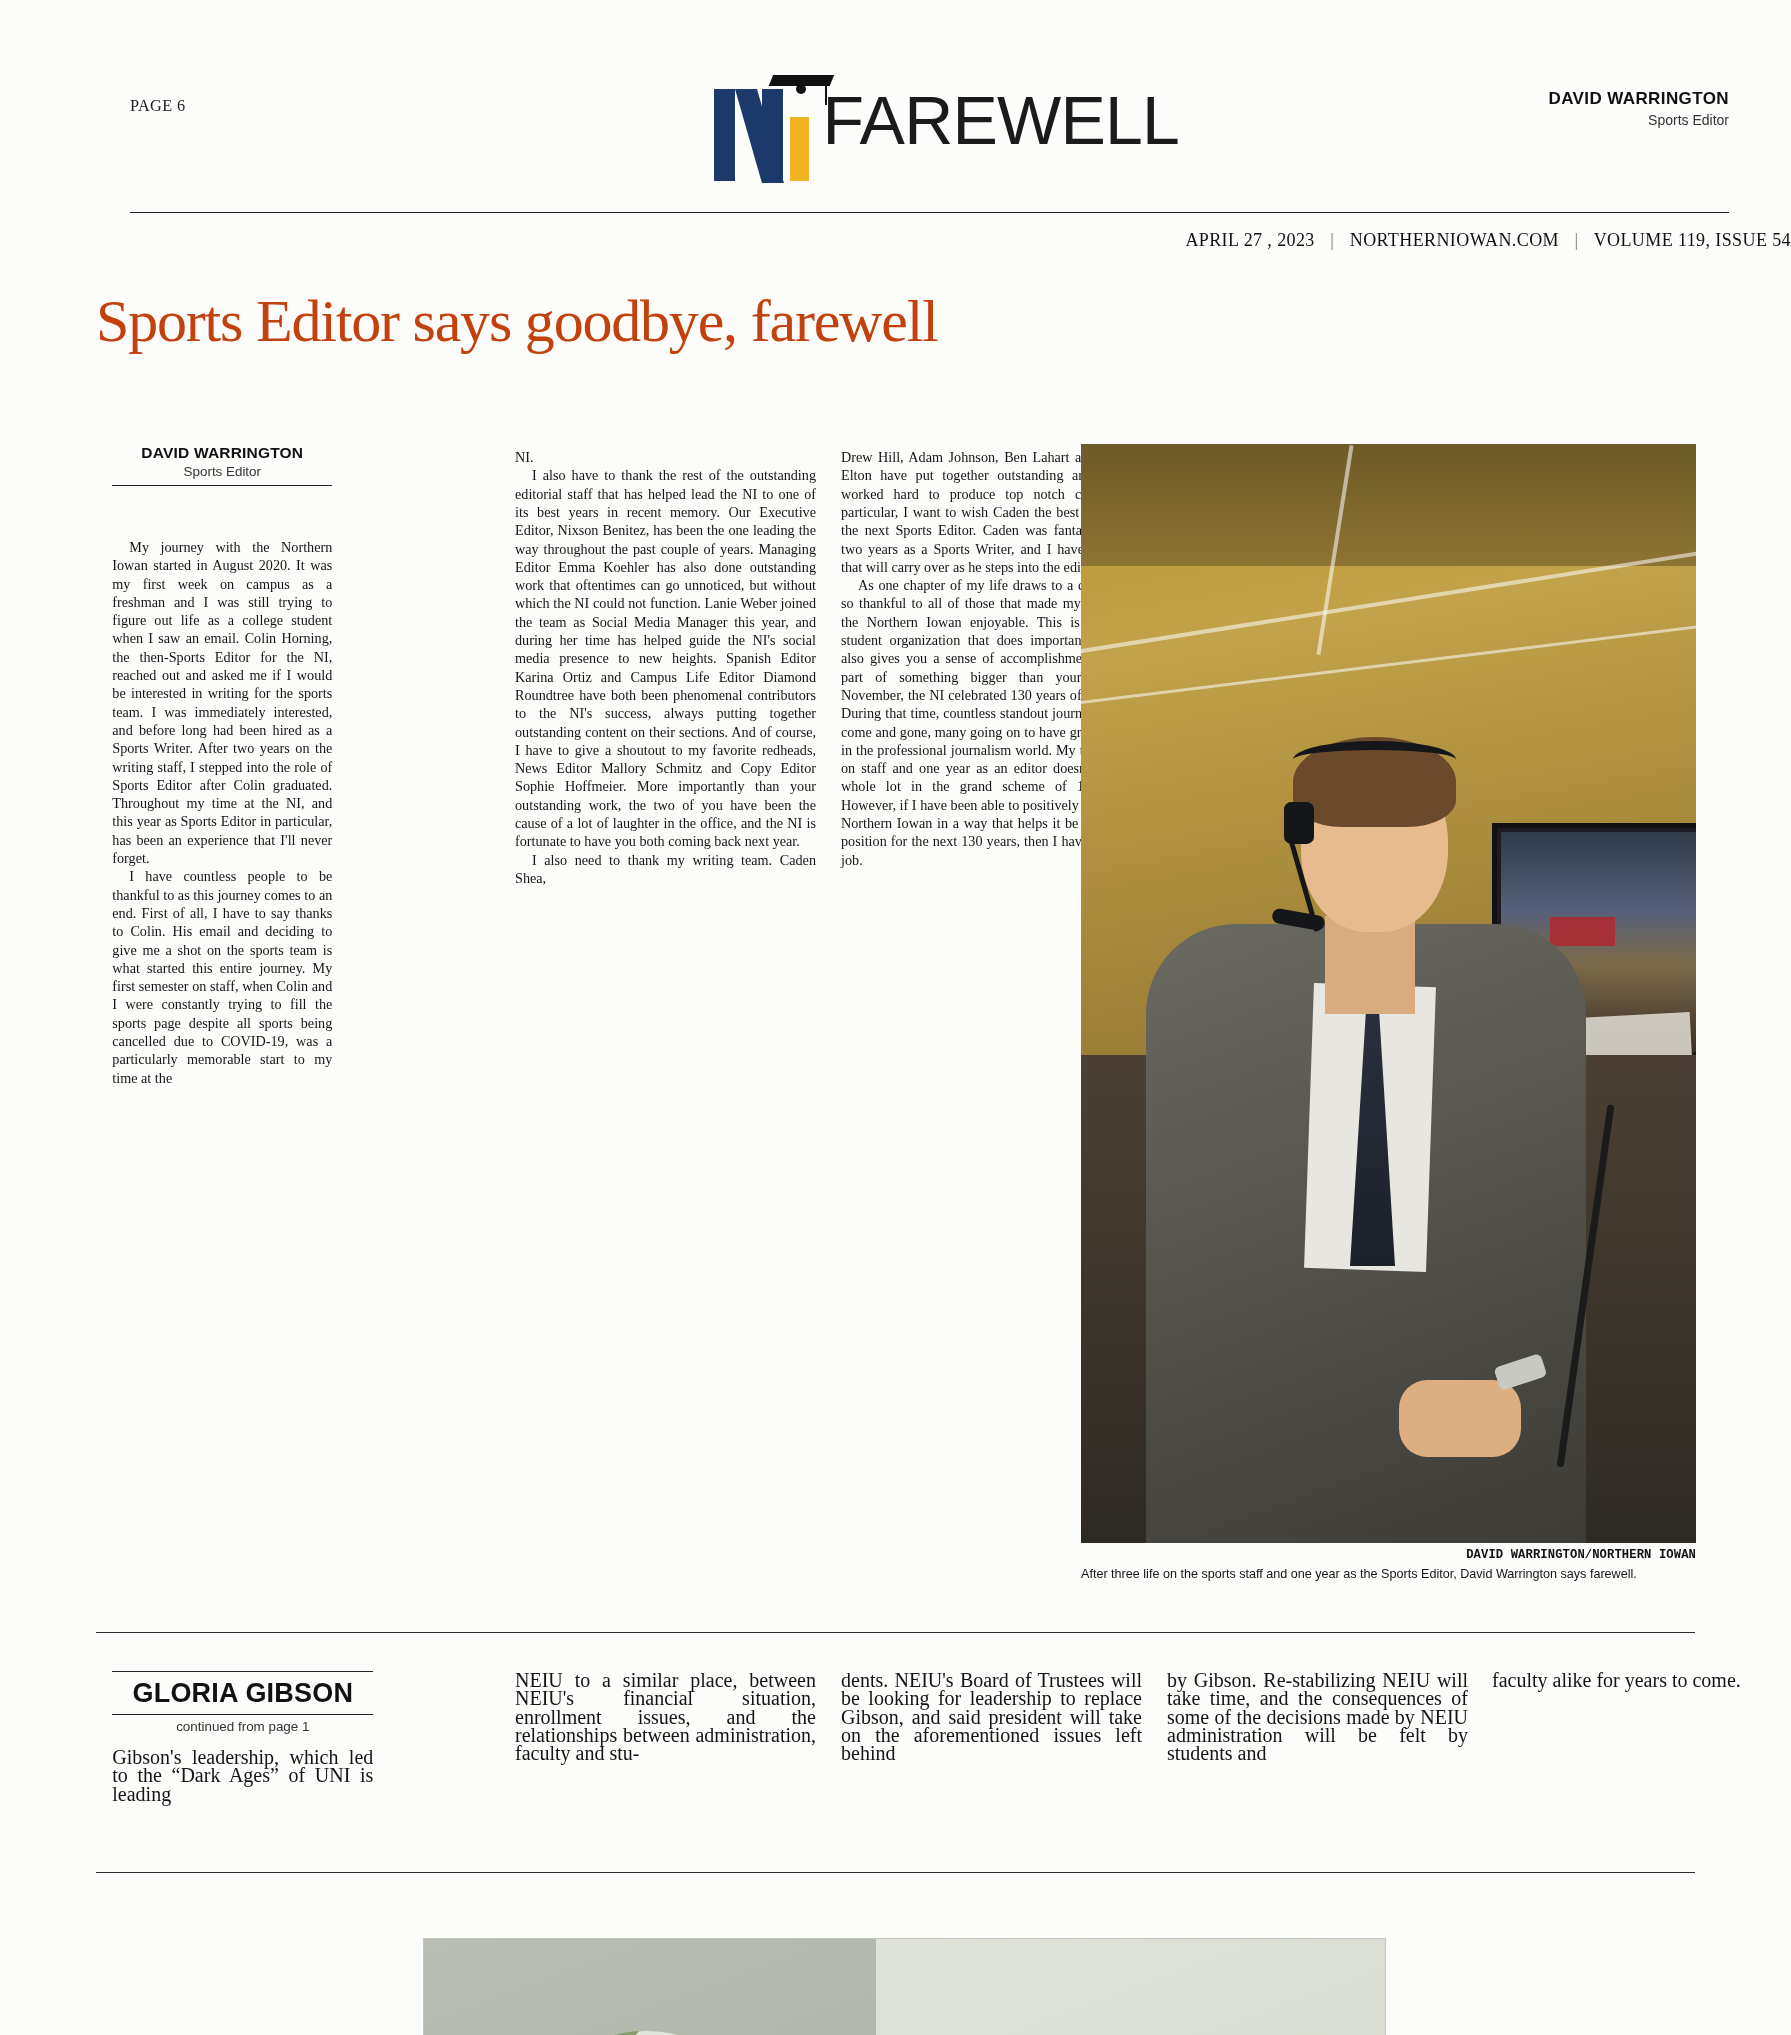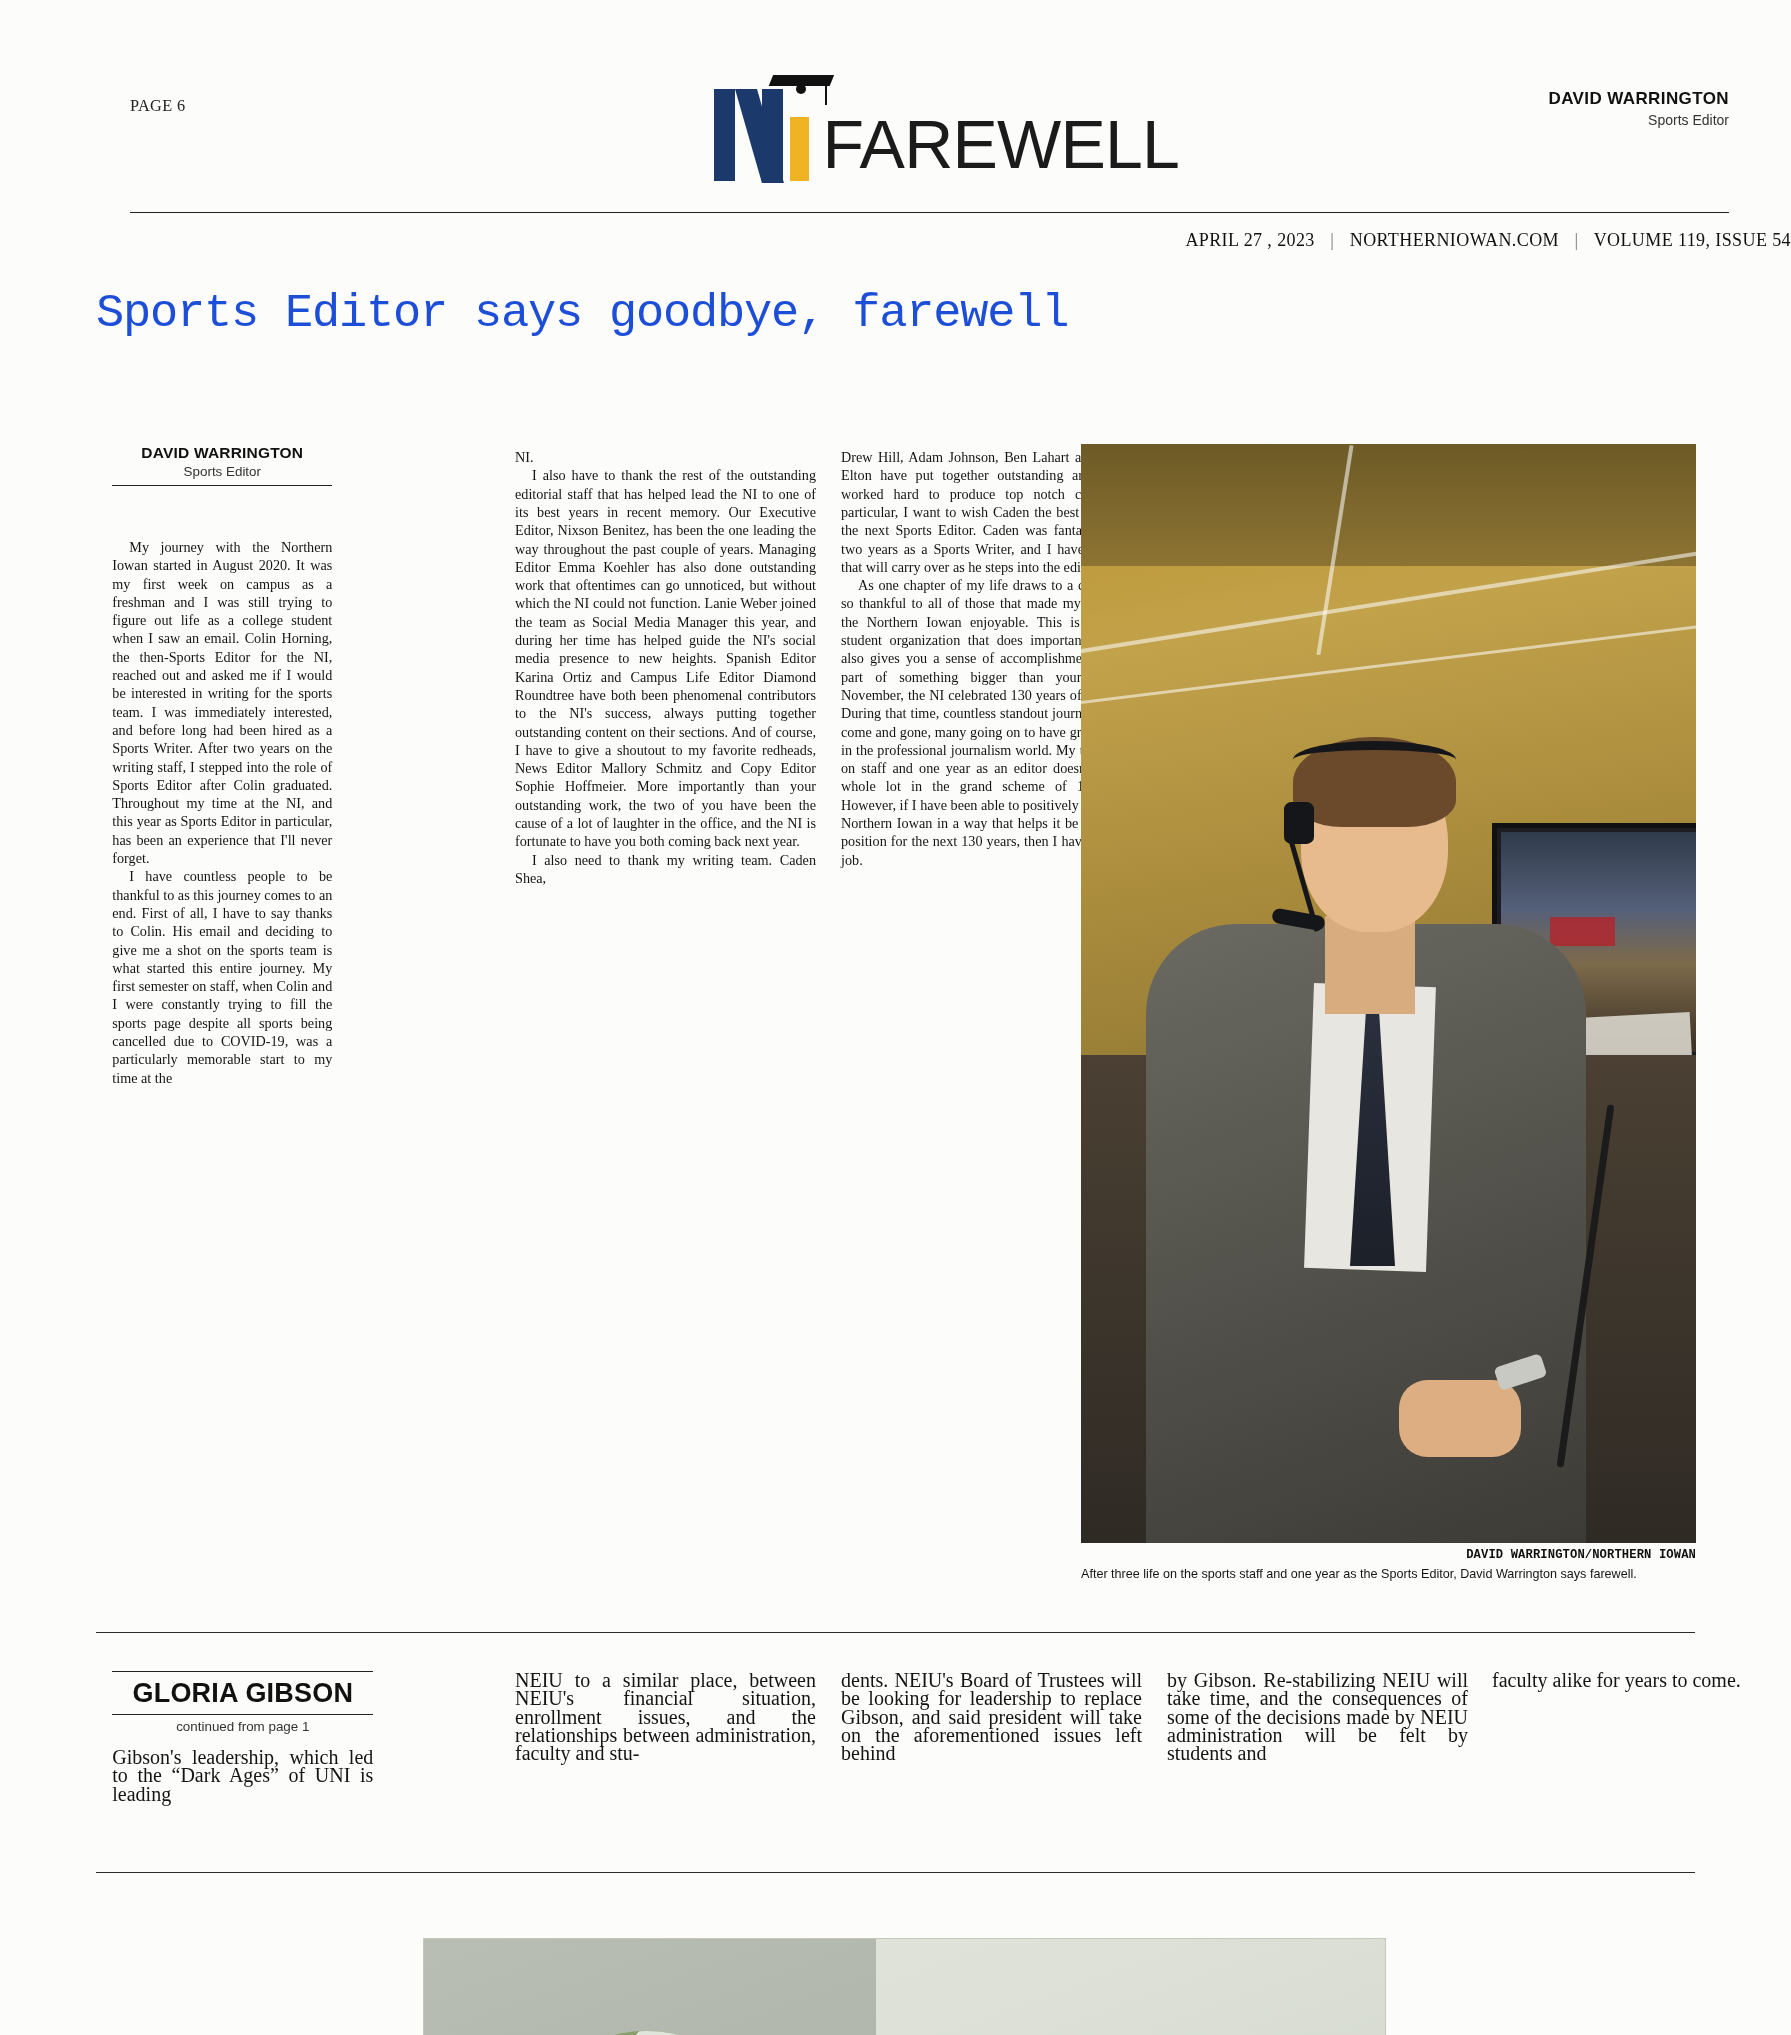--- a/index.html
+++ b/index.html
@@ -38,7 +38,7 @@
   }
   .logo-wrap {
     position:absolute; left:676px; top:61px;
-    display:flex; align-items:flex-end;
+    display:flex; align-items:flex-start;
   }
   .ni-mark { position:relative; width:102px; height:118px; }
   .ni-mark .bar-blue {

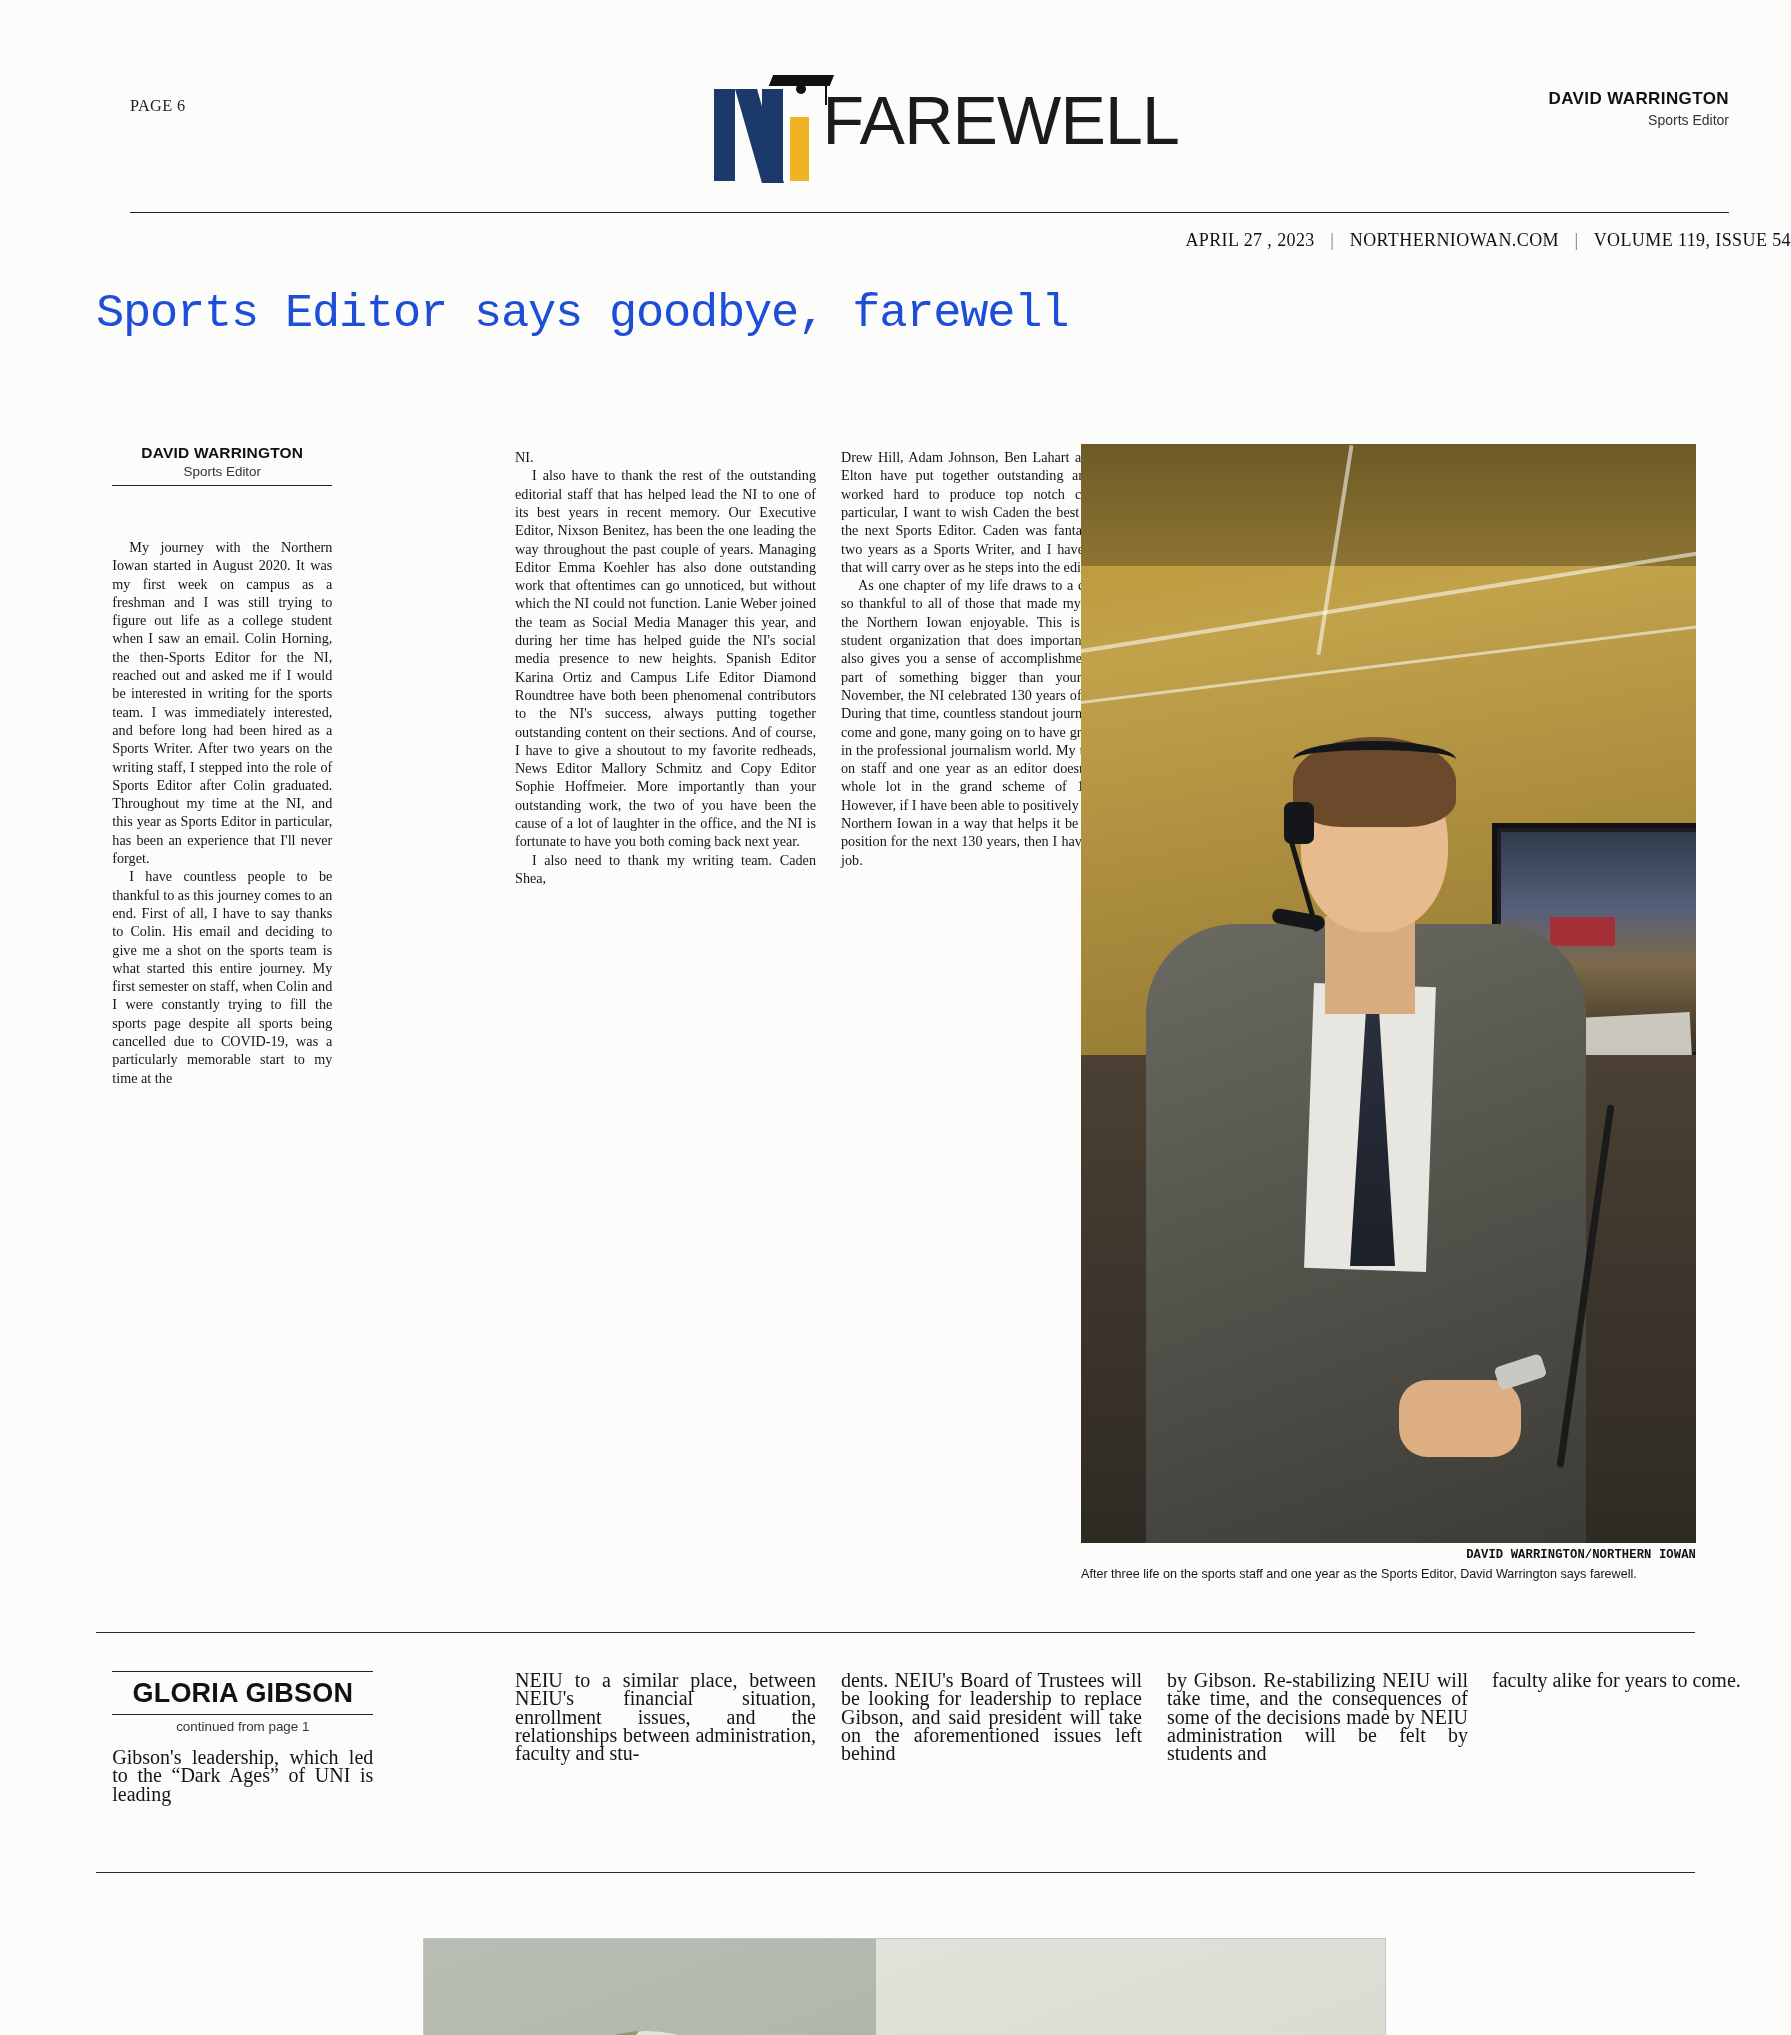--- a/index.html
+++ b/index.html
@@ -93,11 +93,11 @@
   .dateline .sep { color:#777; padding:0 10.6px; }
   .headline {
     position:absolute; left:96px; right:96px; top:287px;
-    font-family:Liberation Mono, monospace;
+    font-family:Liberation Serif, serif;
     font-weight:300;
-    font-size:47px;
+    font-size:60px;
     letter-spacing:-1.2px;
-    color:#1d4ed8;
+    color:#c2410c;
     white-space:nowrap;
   }
 

